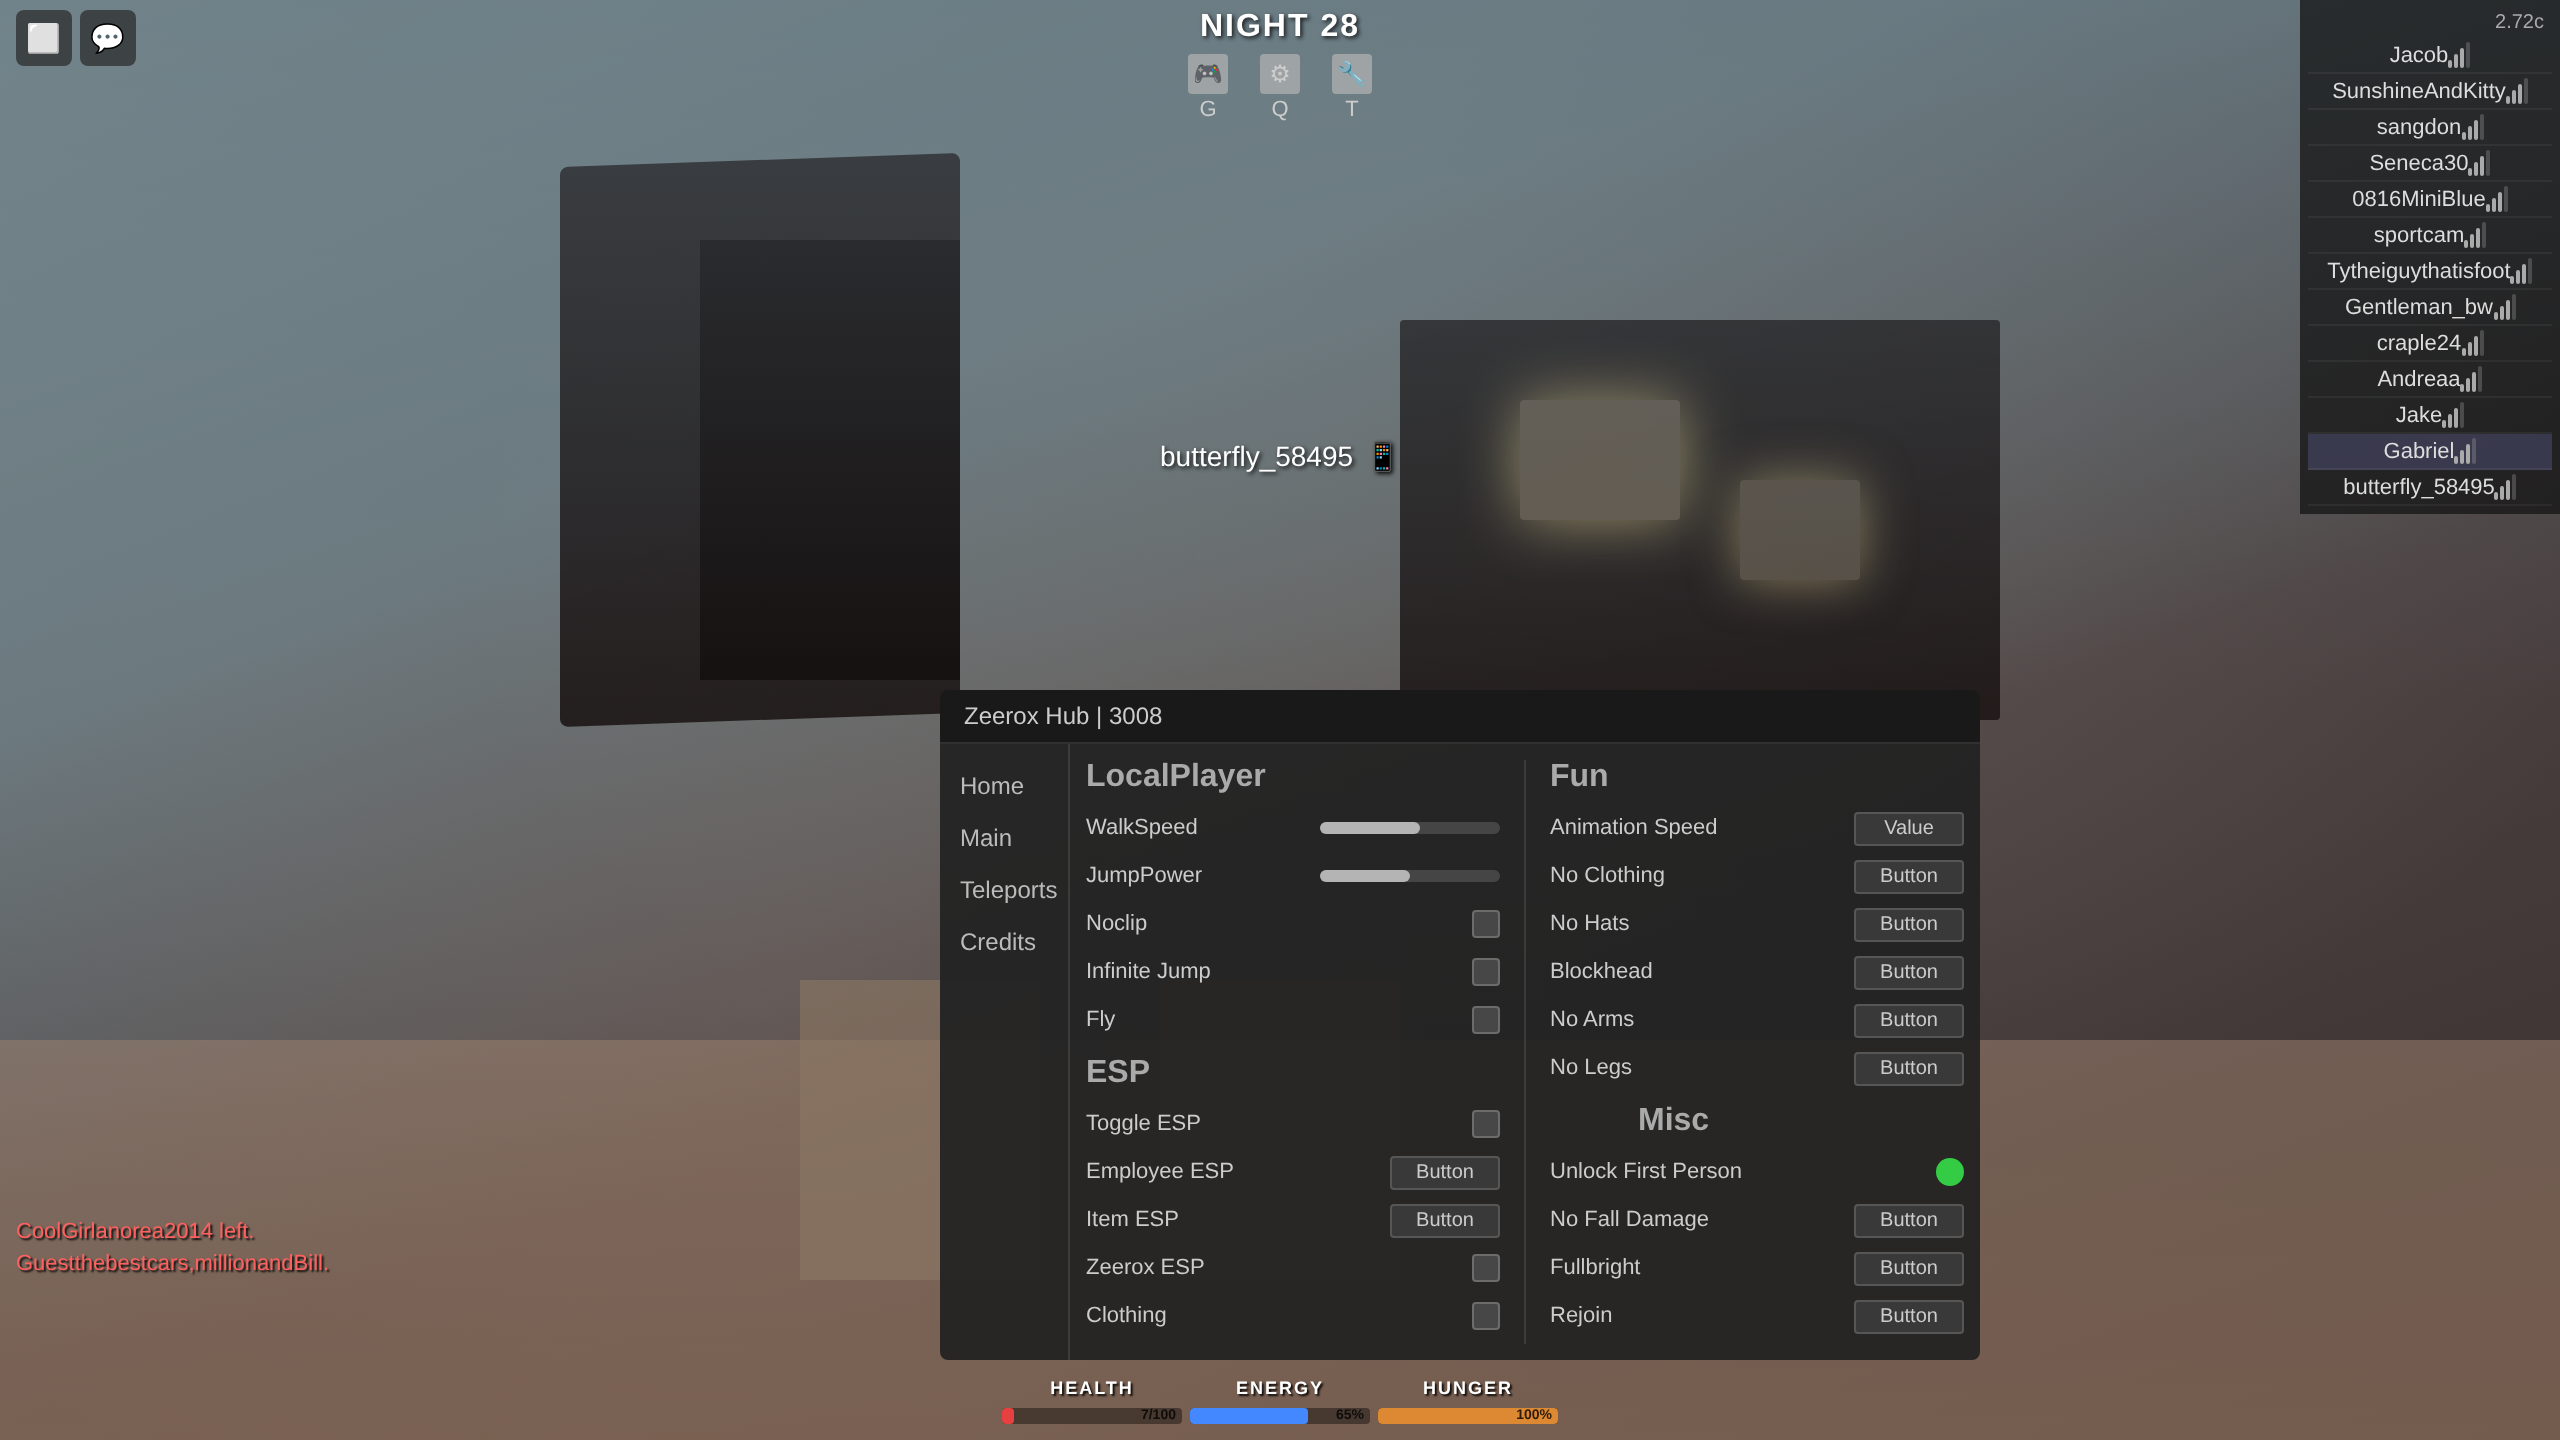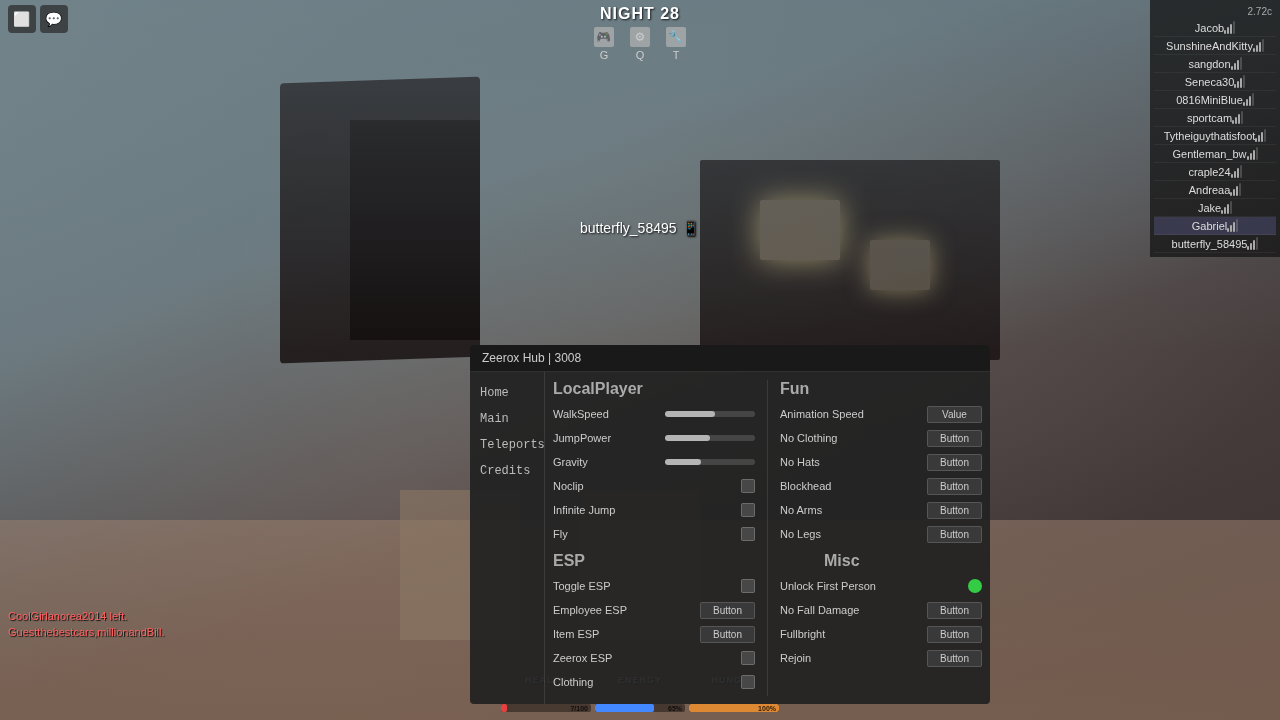--- a/index.html
+++ b/index.html
@@ -197,10 +197,9 @@
     }
 
     .gui-sidebar {
-      width: 75px;
+      width: 65px;
       padding: 8px 0;
       border-right: 1px solid rgba(255,255,255,0.1);
-      font-family: Liberation Mono, monospace;
     }
 
     .sidebar-item {

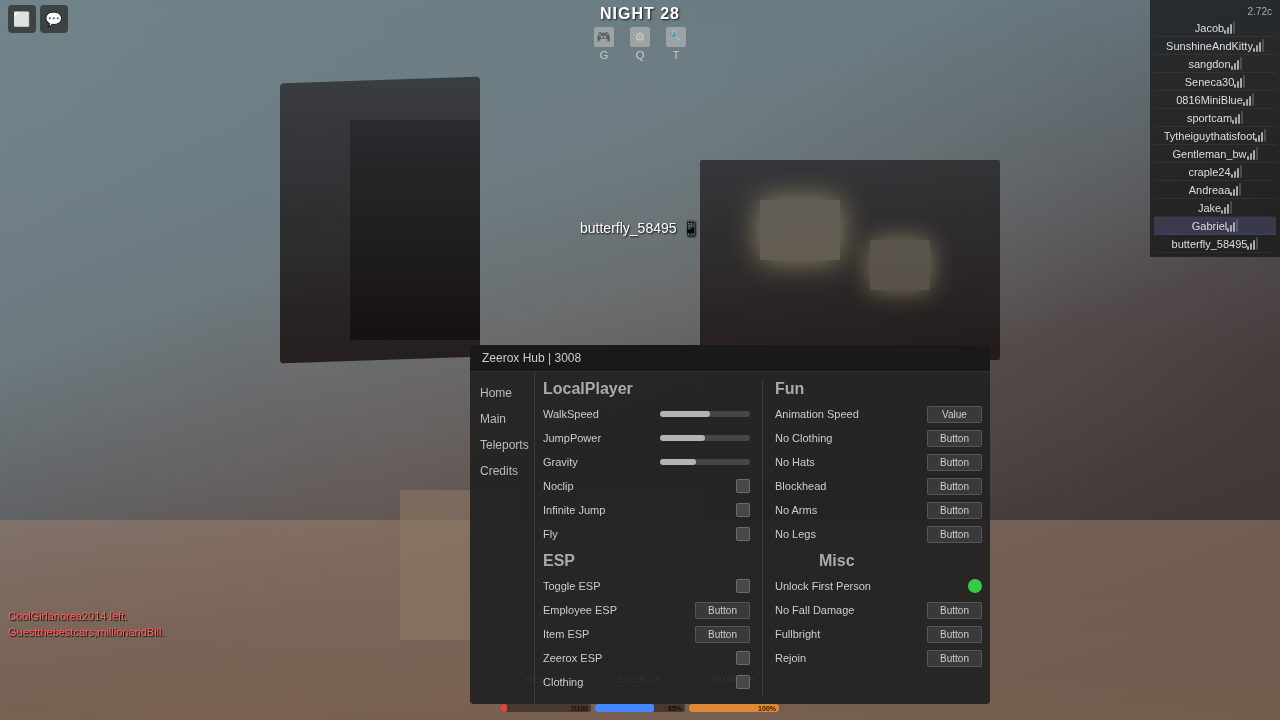--- a/index.html
+++ b/index.html
@@ -560,12 +560,6 @@
           </div>
         </div>
 
-        <div class="row">
-          <span class="row-label">Gravity</span>
-          <div class="slider-track">
-            <div class="slider-fill" style="width:40%;"></div>
-          </div>
-        </div>
 
         <div class="row">
           <span class="row-label">Noclip</span>

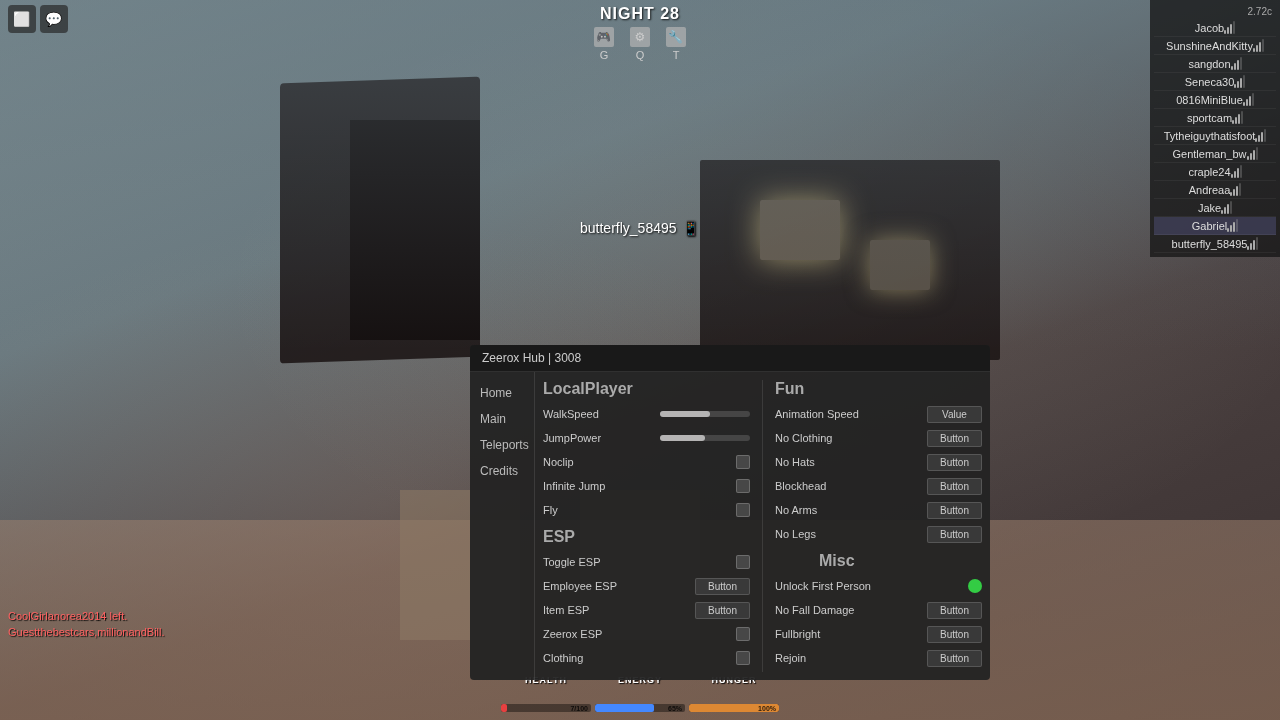--- a/index.html
+++ b/index.html
@@ -315,7 +315,7 @@
       display: flex;
       flex-direction: column;
       align-items: center;
-      gap: 19px;
+      gap: 5px;
     }
 
     .hud-label {

